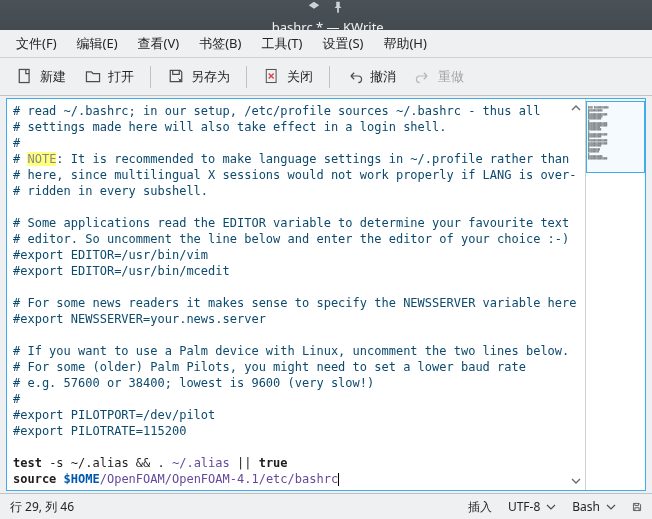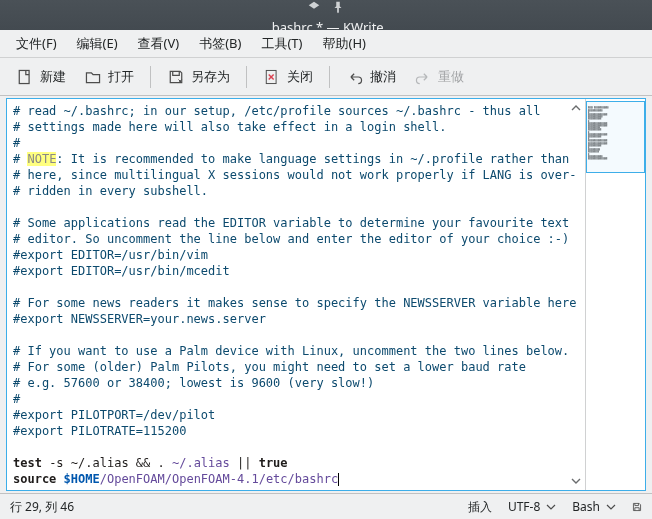--- a/index.html
+++ b/index.html
@@ -187,6 +187,7 @@
   <div class="menu-item">查看(V)</div>
   <div class="menu-item">书签(B)</div>
   <div class="menu-item">工具(T)</div>
+  <div class="menu-item">设置(S)</div>
   <div class="menu-item">帮助(H)</div>
 </div>
 

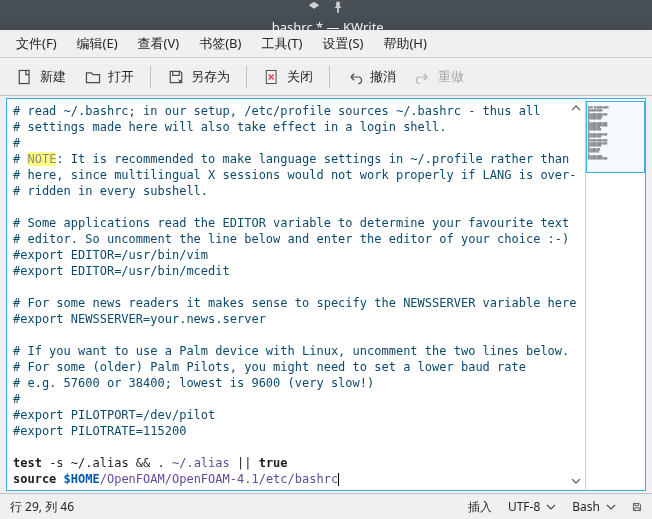--- a/index.html
+++ b/index.html
@@ -59,7 +59,7 @@
 }
 .tool-btn {
   display: flex;
-  align-items: center;
+  align-items: flex-start;
   gap: 6px;
   padding: 4px 8px;
   font-size: 13px;

